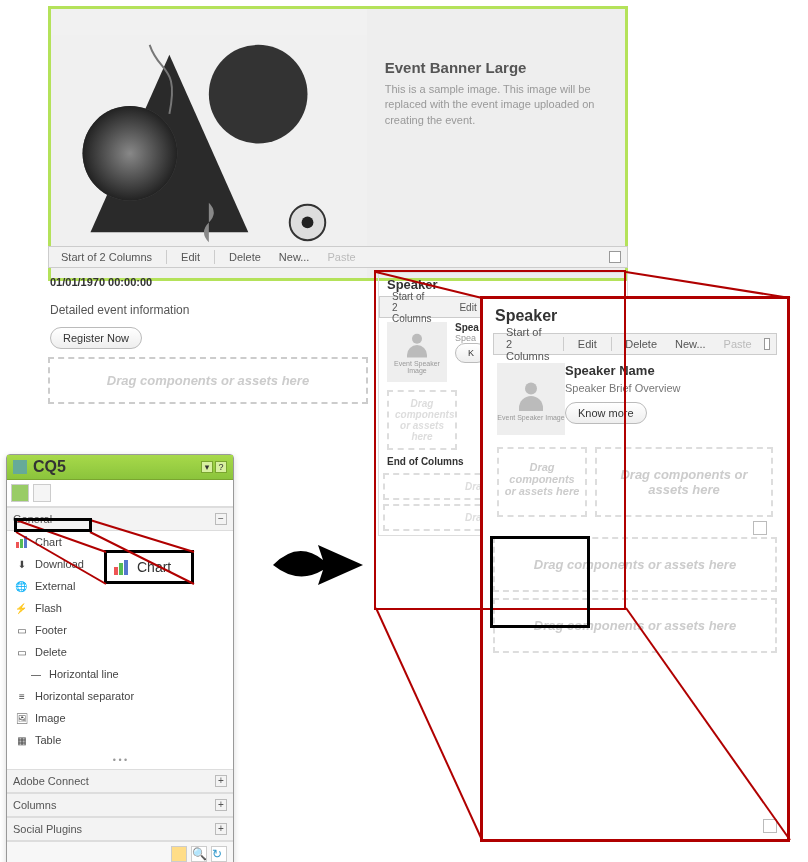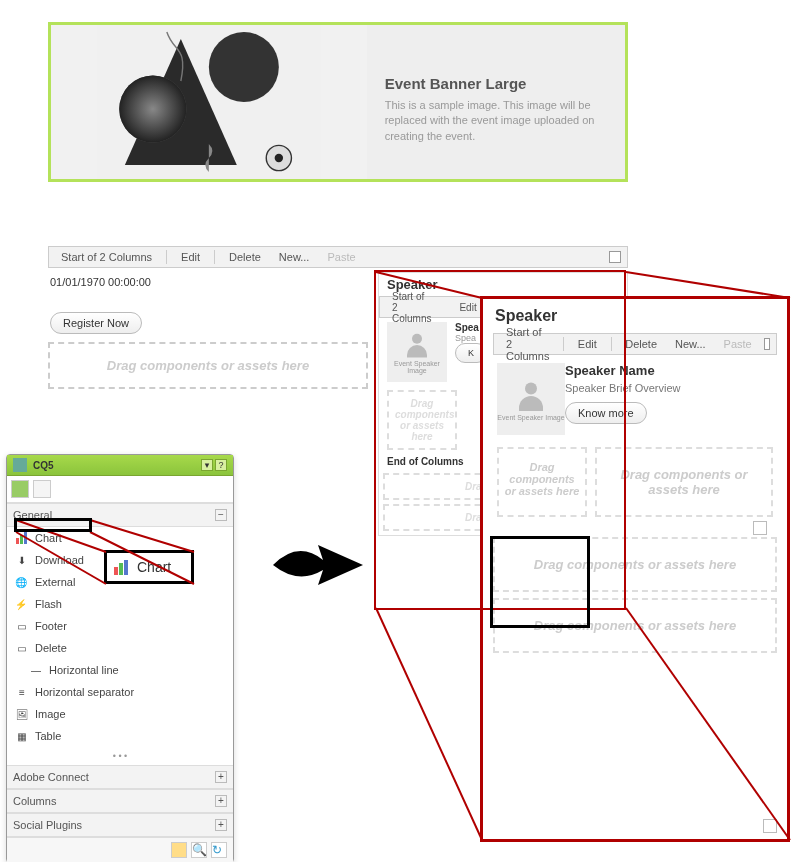--- a/index.html
+++ b/index.html
@@ -6,7 +6,7 @@
   body { font-family: Arial, Helvetica, sans-serif; font-size: 12px; color: #333; width: 808px; height: 862px; position: relative; background: #fff; }
 
   
-  .banner { position: absolute; left: 48px; top: 22px; width: 580px; height: 160px; border: 3px solid #b4e25a; background: #eee; }
+  .banner { position: absolute; left: 48px; top: 6px; width: 580px; height: 275px; border: 3px solid #b4e25a; background: #eee; }
   .banner-inner { display: flex; height: 100%; }
   .banner-art { width: 55%; position: relative; background: #f1f1f1; overflow: hidden; }
   .banner-text { width: 45%; padding: 50px 18px; }

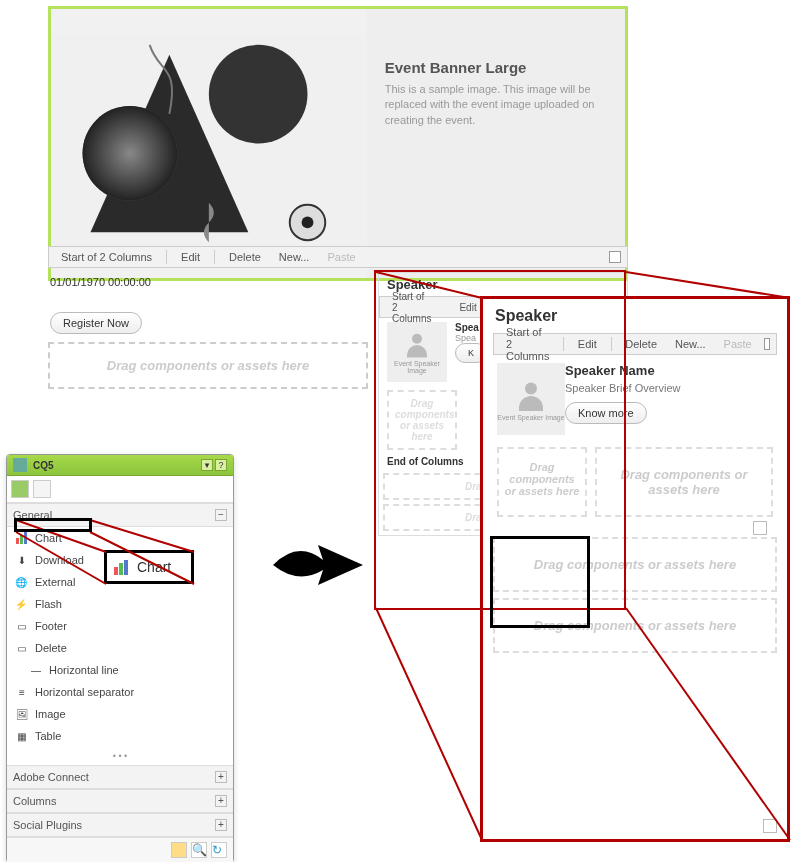--- a/index.html
+++ b/index.html
@@ -23,7 +23,7 @@
 
   .event-block { padding: 8px 2px; }
   .event-block h3 { font-size: 14px; font-weight: bold; margin-bottom: 2px; }
-  .event-block .date { font-size: 11px; color: #333; font-weight: normal; margin-bottom: 24px; }
+  .event-block .date { font-size: 11px; color: #333; font-weight: bold; margin-bottom: 15px; }
   .event-block .desc { font-size: 12px; color: #555; margin-bottom: 10px; }
   .btn { display: inline-block; border: 1px solid #bbb; border-radius: 12px; padding: 4px 12px; background: linear-gradient(#fff,#eee); font-size: 11px; cursor: pointer; }
 

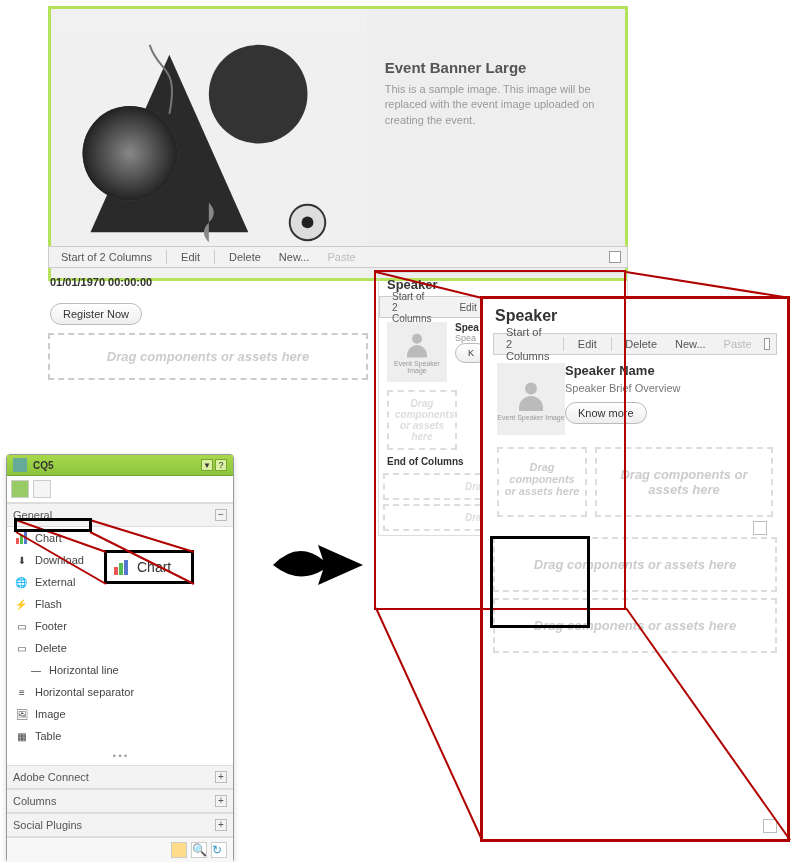--- a/index.html
+++ b/index.html
@@ -135,6 +135,7 @@
   </div>
   <div class="event-block">
     <div class="date">01/01/1970 00:00:00</div>
+    <div class="desc">Detailed event information</div>
     <span class="btn">Register Now</span>
   </div>
   <div class="dropzone" style="width: 320px;">Drag components or assets here</div>

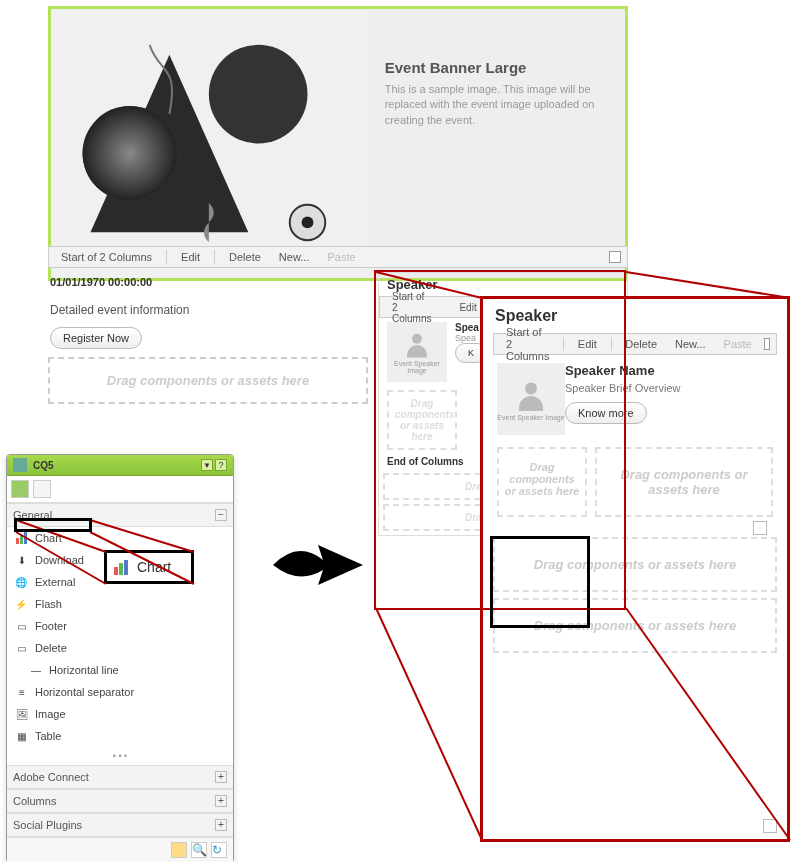--- a/index.html
+++ b/index.html
@@ -48,7 +48,7 @@
   .palette { position: absolute; left: 6px; top: 454px; width: 228px; border: 1px solid #999; border-radius: 4px; box-shadow: 0 2px 6px rgba(0,0,0,0.15); background: #fff; }
   .palette-header { background: linear-gradient(#a7d94a,#8bc43c); padding: 3px 6px; display: flex; align-items: center; border-bottom: 1px solid #7aa530; }
   .palette-header .cube-icon { width: 14px; height: 14px; background: #6a9; margin-right: 6px; }
-  .palette-header .title { font-weight: bold; font-size: 10px; color: #333; flex: 1; }
+  .palette-header .title { font-weight: bold; font-size: 16px; color: #333; flex: 1; }
   .palette-header .hdr-btn { width: 12px; height: 12px; border: 1px solid #7aa530; background: #d8f0a0; margin-left: 2px; font-size: 9px; text-align: center; line-height: 10px; }
   .palette-tabs { display: flex; padding: 4px; gap: 4px; border-bottom: 1px solid #ddd; }
   .palette-tabs .tab { width: 18px; height: 18px; border: 1px solid #ccc; background: #f5f5f5; }

